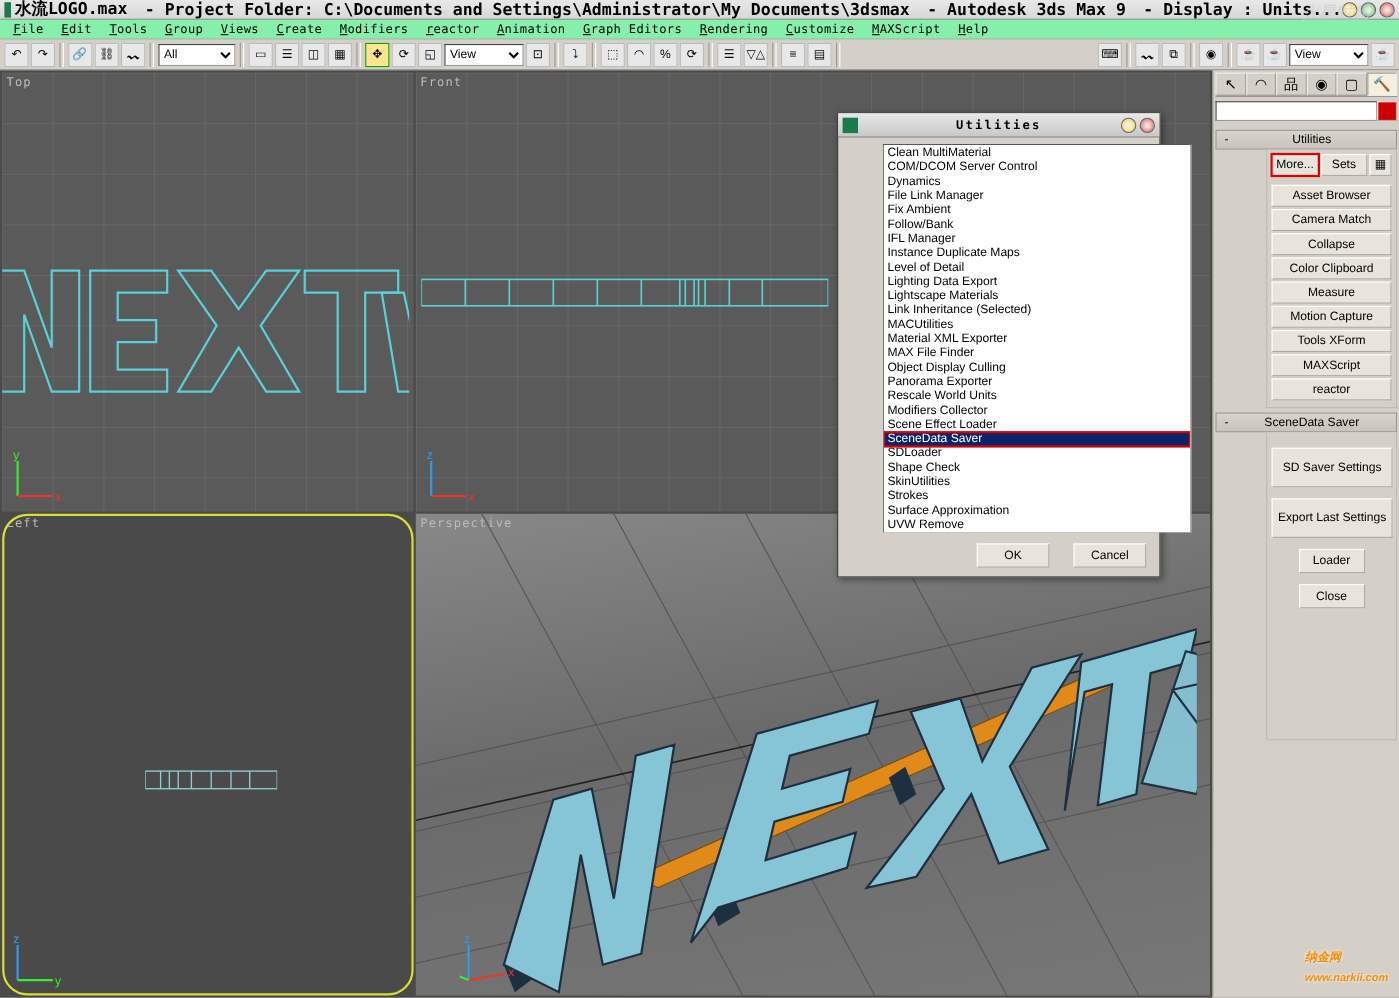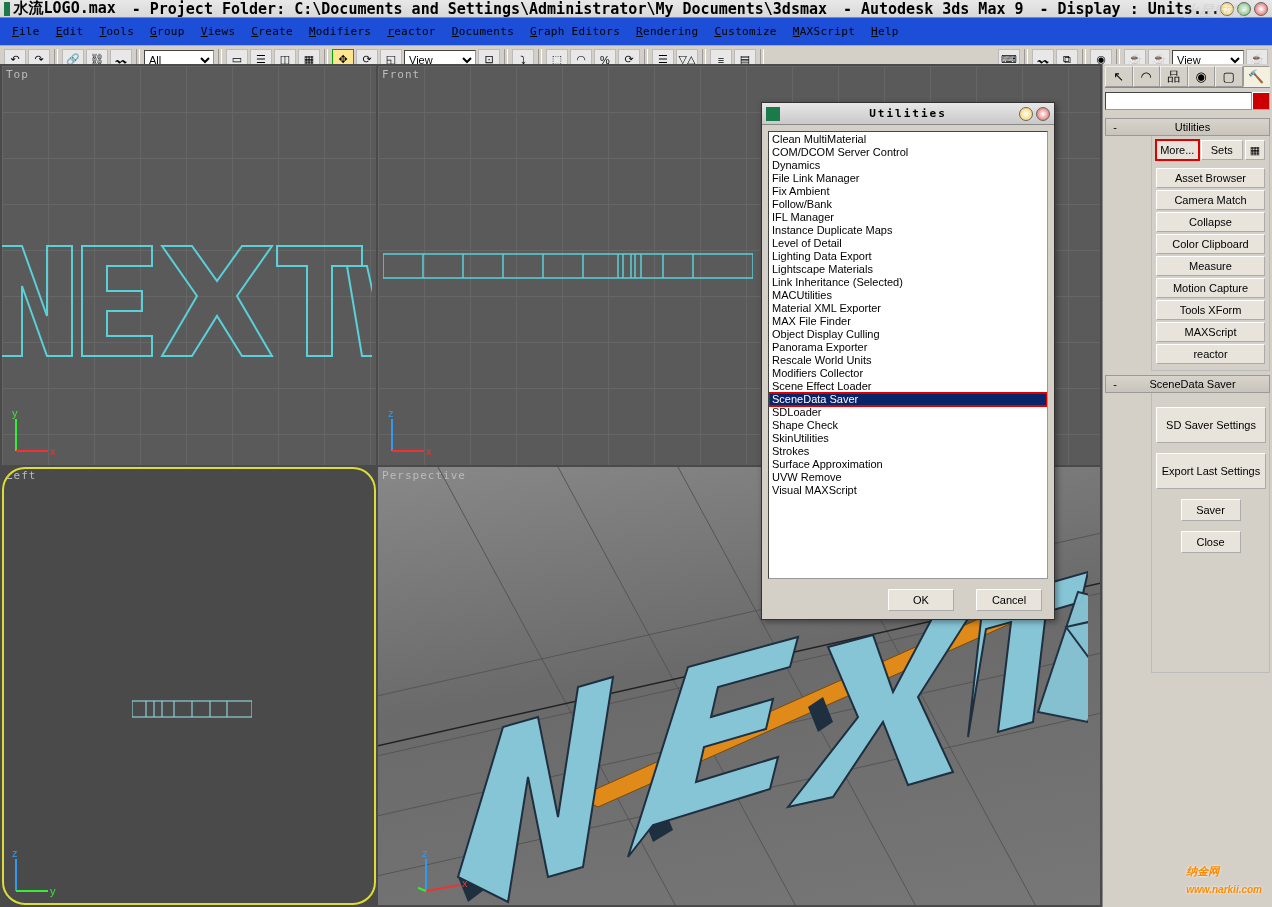--- a/index.html
+++ b/index.html
@@ -16,7 +16,7 @@
 .wb-max { background: radial-gradient(#fff,#5cb85c); }
 .wb-close { background: radial-gradient(#fff,#d9534f); }
 
-.menu-bar { height: 28px; background: #1d4ed8; display: flex; align-items: center; padding: 0 4px; border-bottom: 1px solid #aaa; }
+.menu-bar { height: 18px; background: #86efac; display: flex; align-items: center; padding: 0 4px; border-bottom: 1px solid #aaa; }
 .menu-bar .menu-item { padding: 1px 8px; font-family: monospace; letter-spacing: .3px; }
 .menu-bar .menu-item:first-letter { text-decoration: underline; }
 

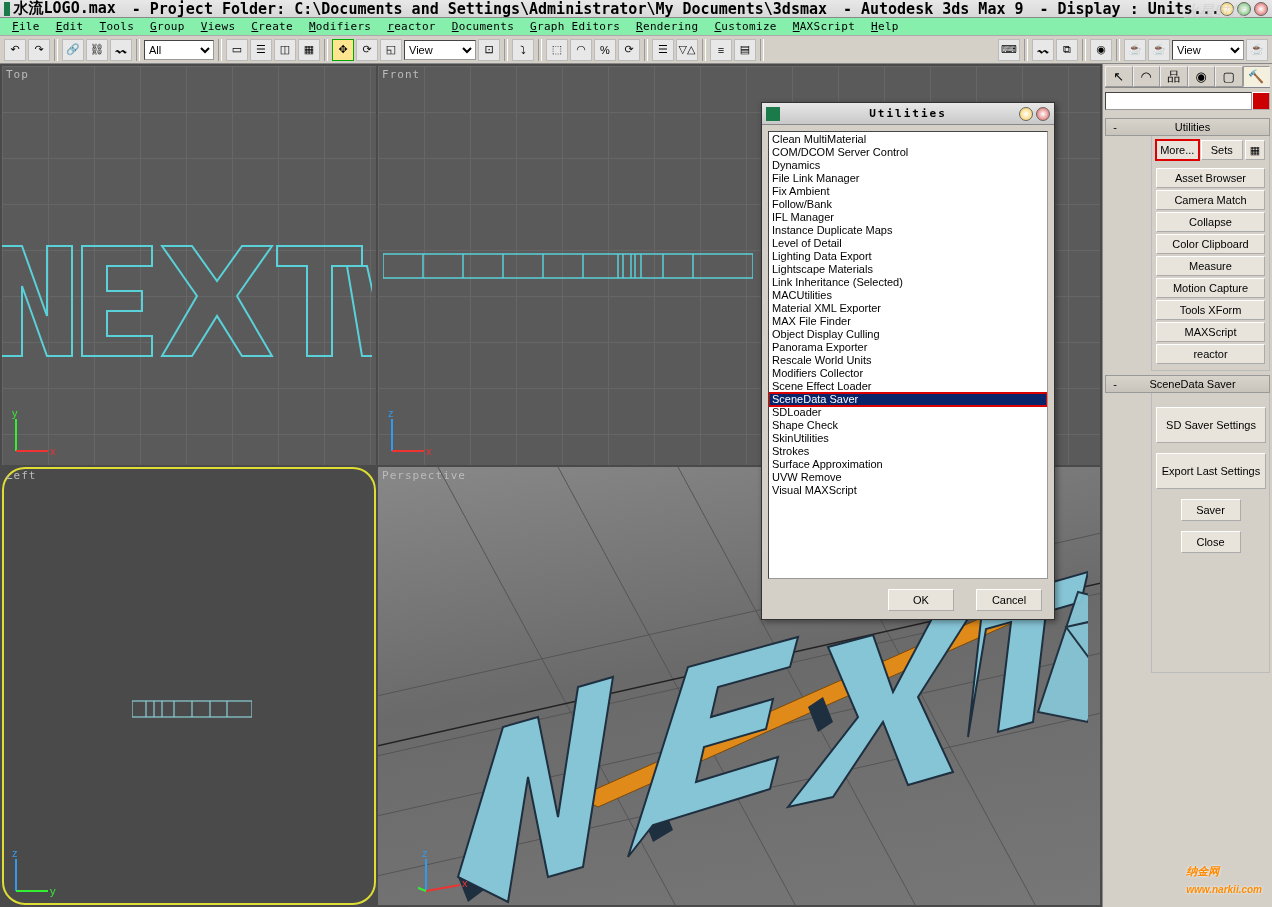--- a/index.html
+++ b/index.html
@@ -103,7 +103,7 @@
   <span class="menu-item">Create</span>
   <span class="menu-item">Modifiers</span>
   <span class="menu-item">reactor</span>
-  <span class="menu-item">Documents</span>
+  <span class="menu-item">Animation</span>
   <span class="menu-item">Graph Editors</span>
   <span class="menu-item">Rendering</span>
   <span class="menu-item">Customize</span>

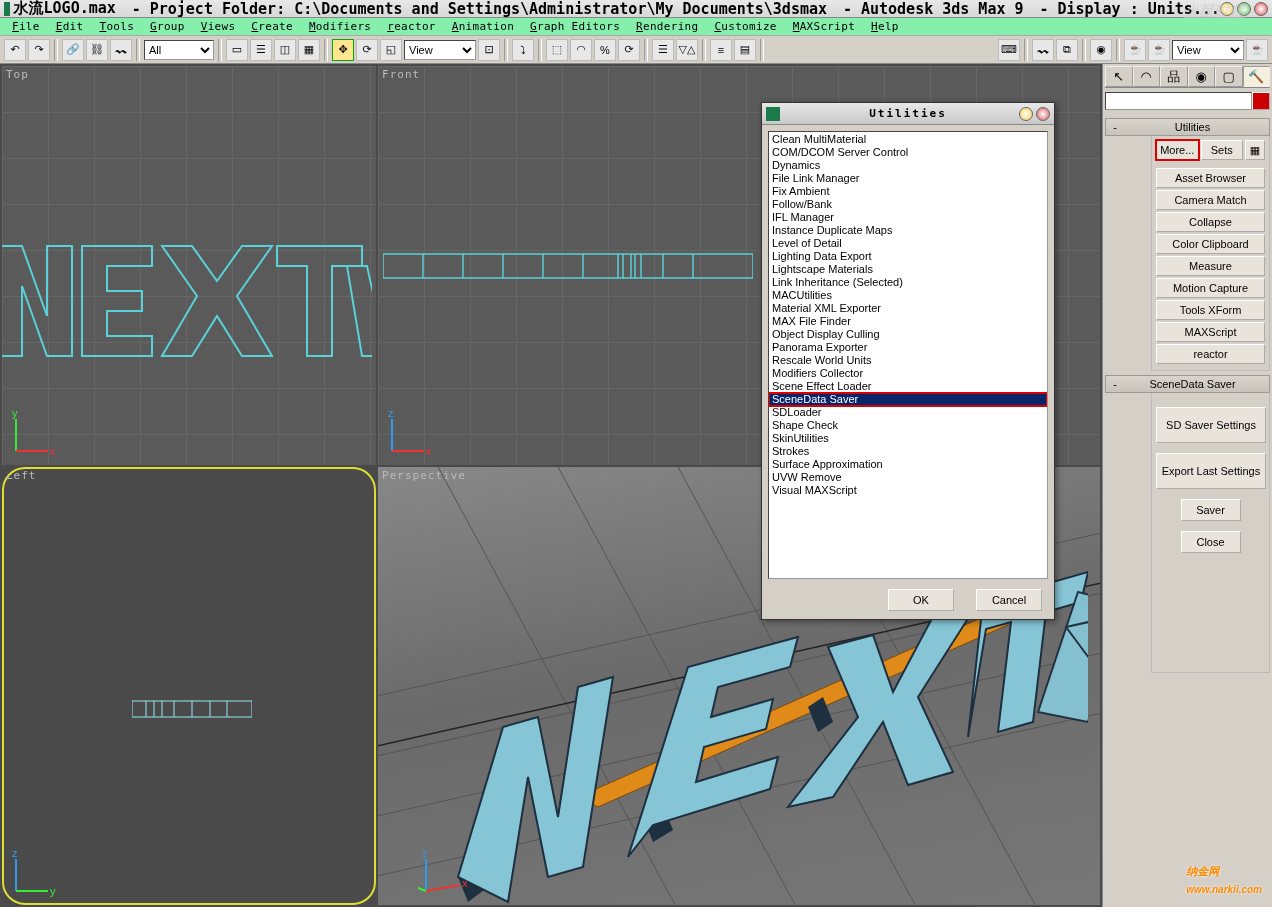--- a/index.html
+++ b/index.html
@@ -58,7 +58,7 @@
 .dialog-title .t { font-family: monospace; font-weight: bold; letter-spacing: 2px; }
 .dialog-title .win-btns { position: absolute; right: 4px; }
 .dialog-body { padding: 6px; }
-.listbox { width: 100%; height: 448px; background: #fff; border: 1px inset #999; overflow-y: scroll; padding: 1px 0; }
+.listbox { width: 100%; height: 353px; background: #fff; border: 1px inset #999; overflow-y: scroll; padding: 1px 0; margin-left: 35px; }
 .listbox::-webkit-scrollbar { width: 16px; }
 .listbox::-webkit-scrollbar-track { background: #b8d8f0; }
 .listbox::-webkit-scrollbar-thumb { background: linear-gradient(90deg,#8bc,#48a); border: 1px solid #369; border-radius: 8px; }

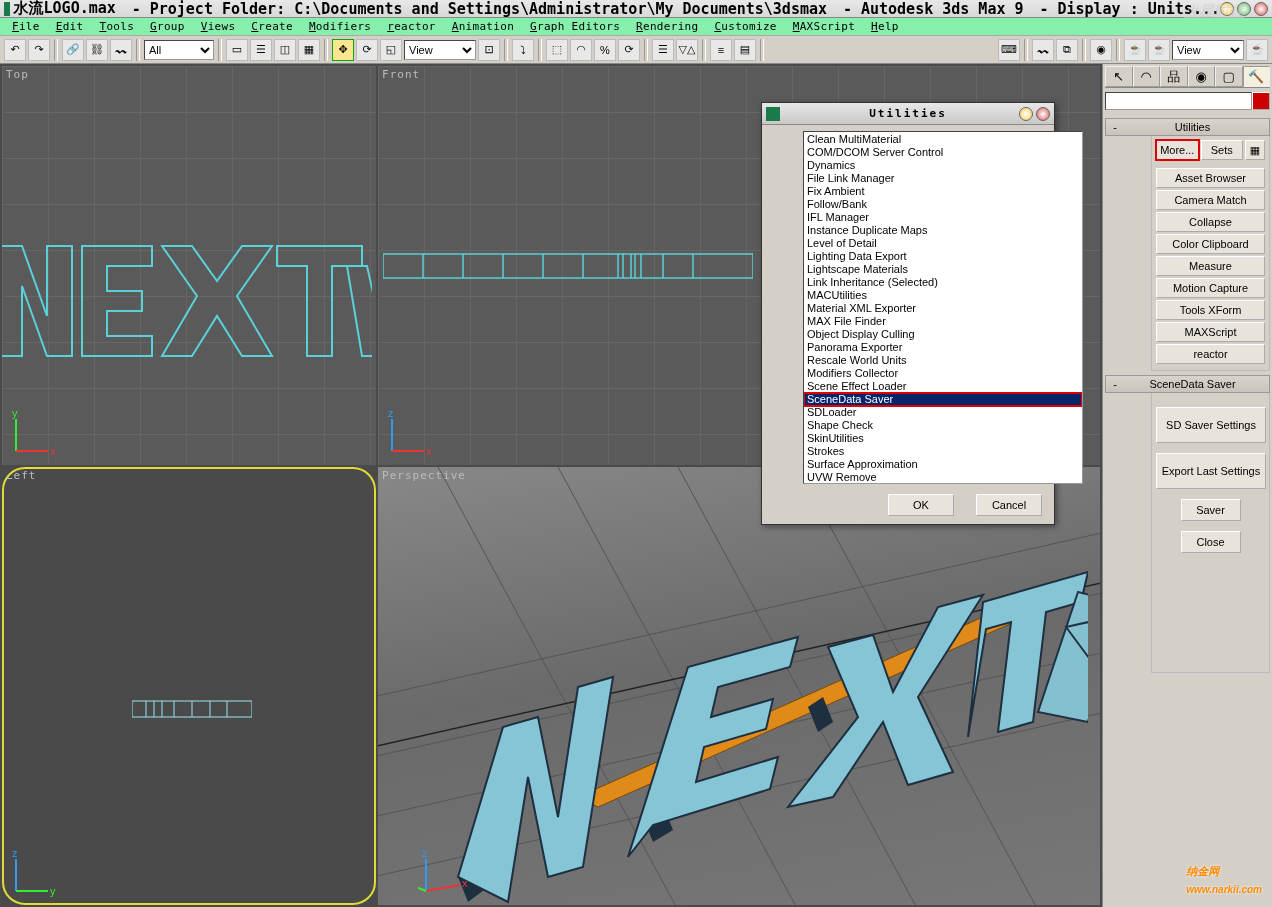--- a/index.html
+++ b/index.html
@@ -317,7 +317,7 @@
   <div class="rollout-body" style="height:280px">
     <div class="panel-big">SD Saver Settings</div>
     <div class="panel-big">Export Last Settings</div>
-    <div class="panel-sm">Saver</div>
+    <div class="panel-sm">Loader</div>
     <div class="panel-sm">Close</div>
   </div>
 </div>

